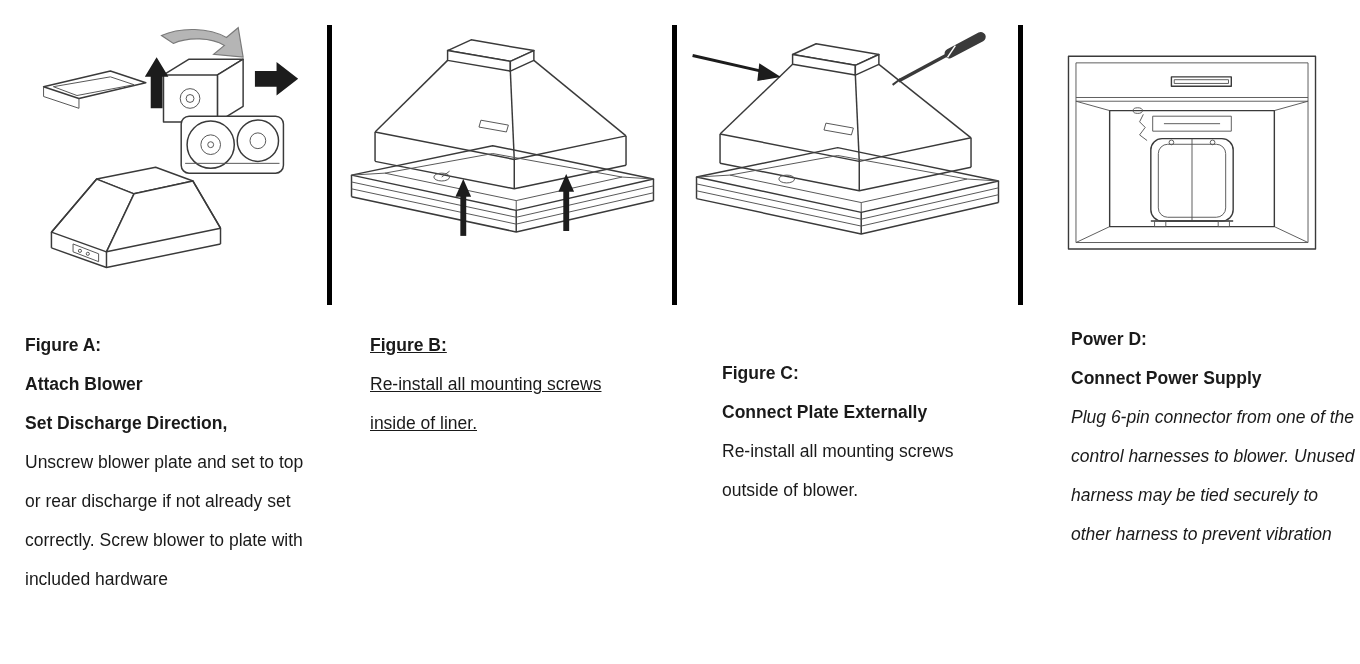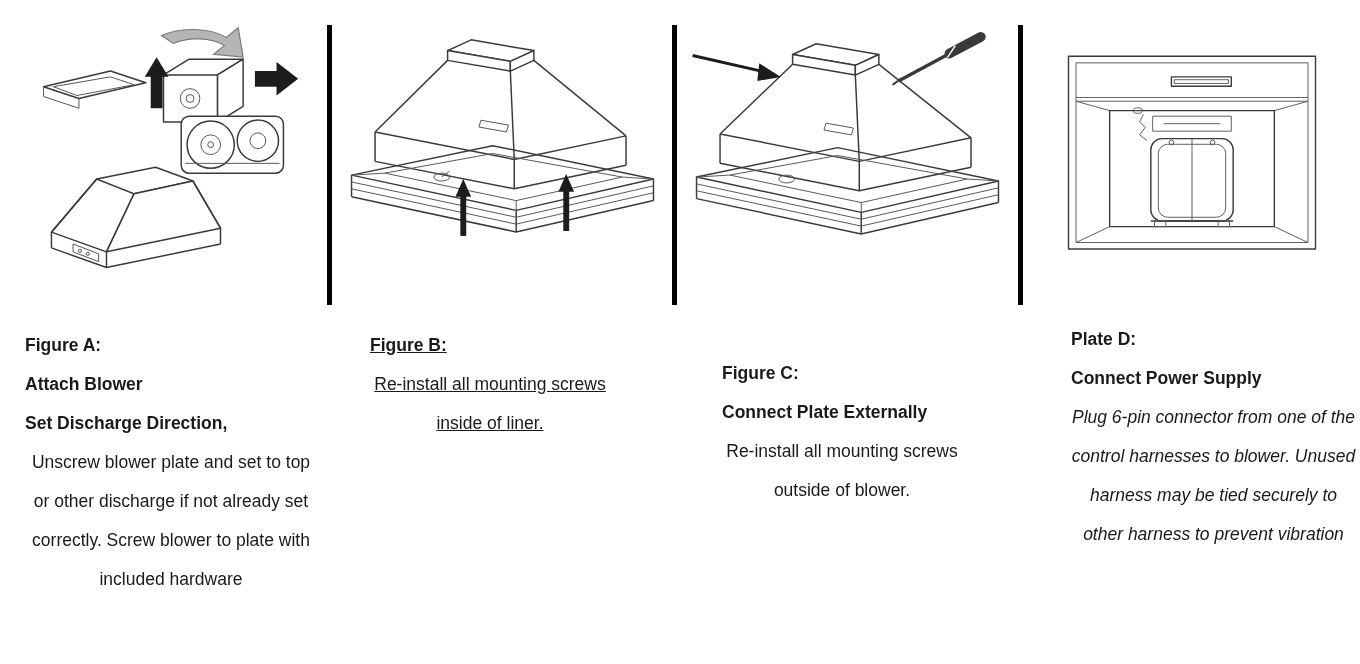--- a/index.html
+++ b/index.html
@@ -277,7 +277,7 @@
       </svg>
     </div>
     <div class="caption">
-      <div class="cap-title">Plate D:</div>
+      <div class="cap-title">Power D:</div>
       <div class="cap-heading">Connect Power Supply</div>
       <div class="cap-body">Plug 6-pin connector from one of the control harnesses to blower. Unused harness may be tied securely to other harness to prevent vibration</div>
     </div>

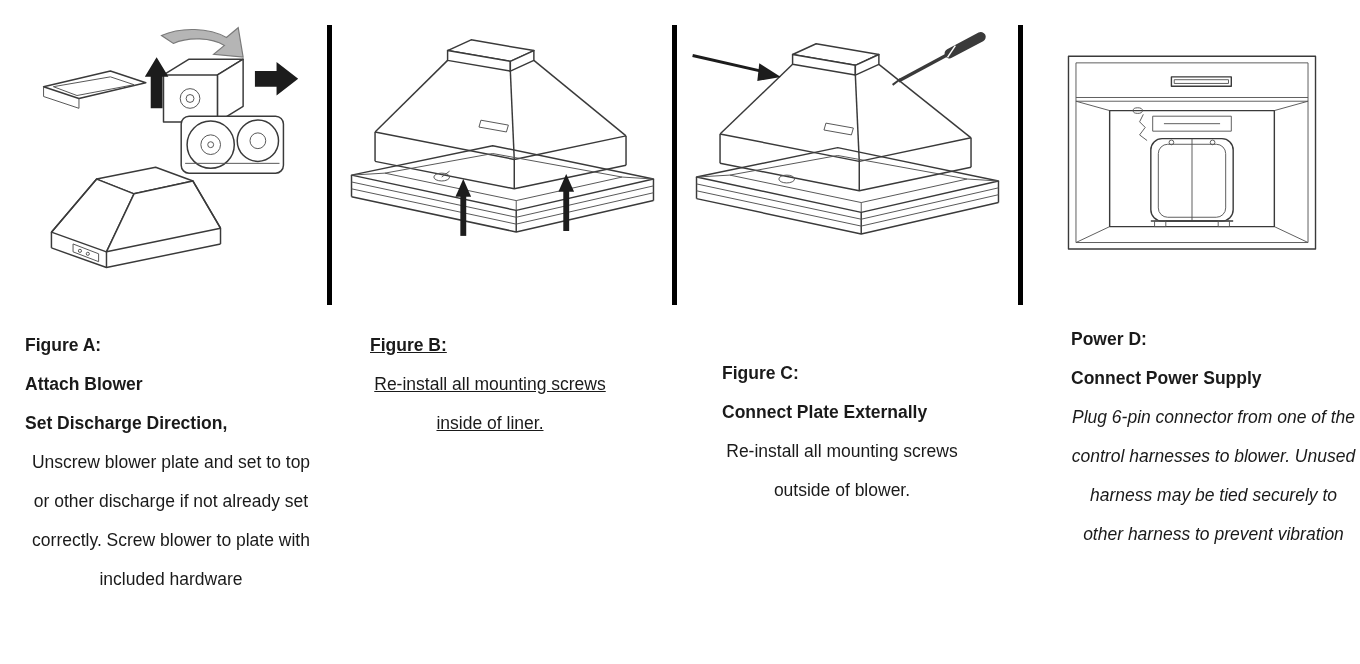--- a/index.html
+++ b/index.html
@@ -53,7 +53,7 @@
     font-weight: 700;
     white-space: nowrap;
   }
-  .cap-body { font-weight: 400; text-align: center; }
+  .cap-body { font-weight: 400; }
   .col-a .cap-body { max-width: 292px; }
   .col-b .cap-body { max-width: 240px; }
   .col-c .cap-body { max-width: 240px; }

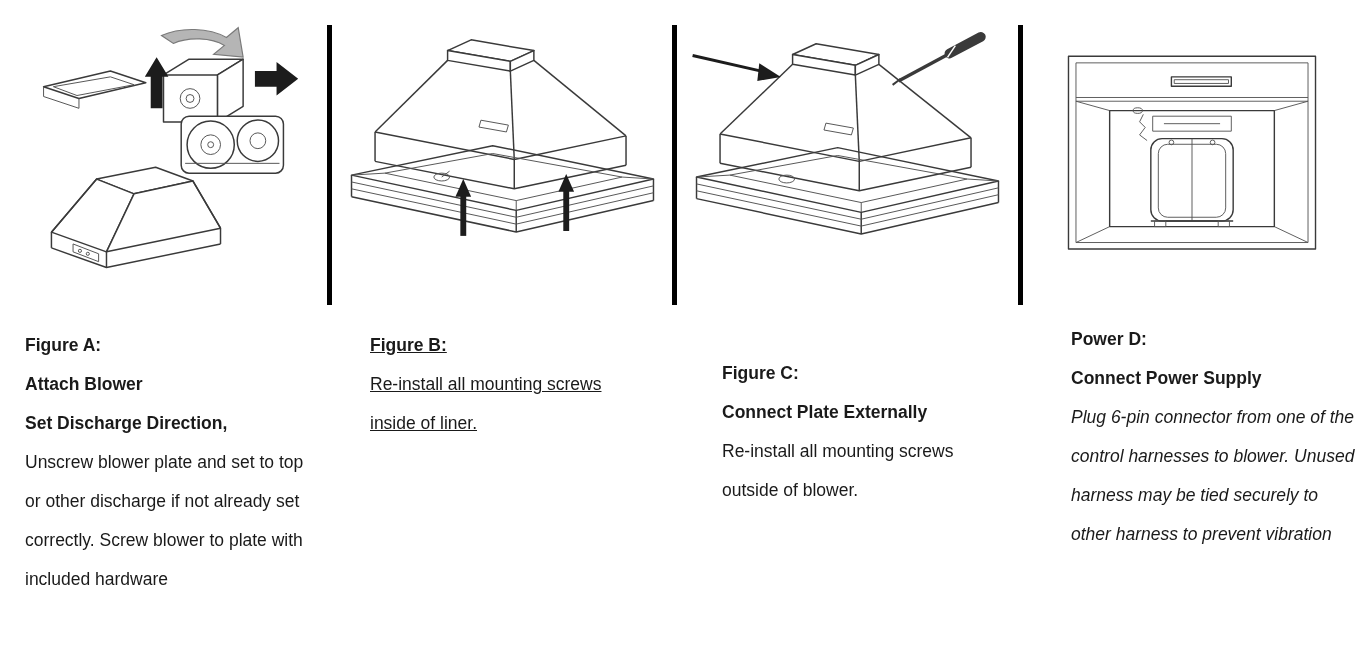--- a/index.html
+++ b/index.html
@@ -125,7 +125,7 @@
       <div class="cap-title">Figure A:</div>
       <div class="cap-heading">Attach Blower</div>
       <div class="cap-heading">Set Discharge Direction,</div>
-      <div class="cap-body">Unscrew blower plate and set to top or other discharge if not already set correctly. Screw blower to plate with included hardware</div>
+      <div class="cap-body">Unscrew blower plate and set to top or rear discharge if not already set correctly. Screw blower to plate with included hardware</div>
     </div>
   </div>
 

